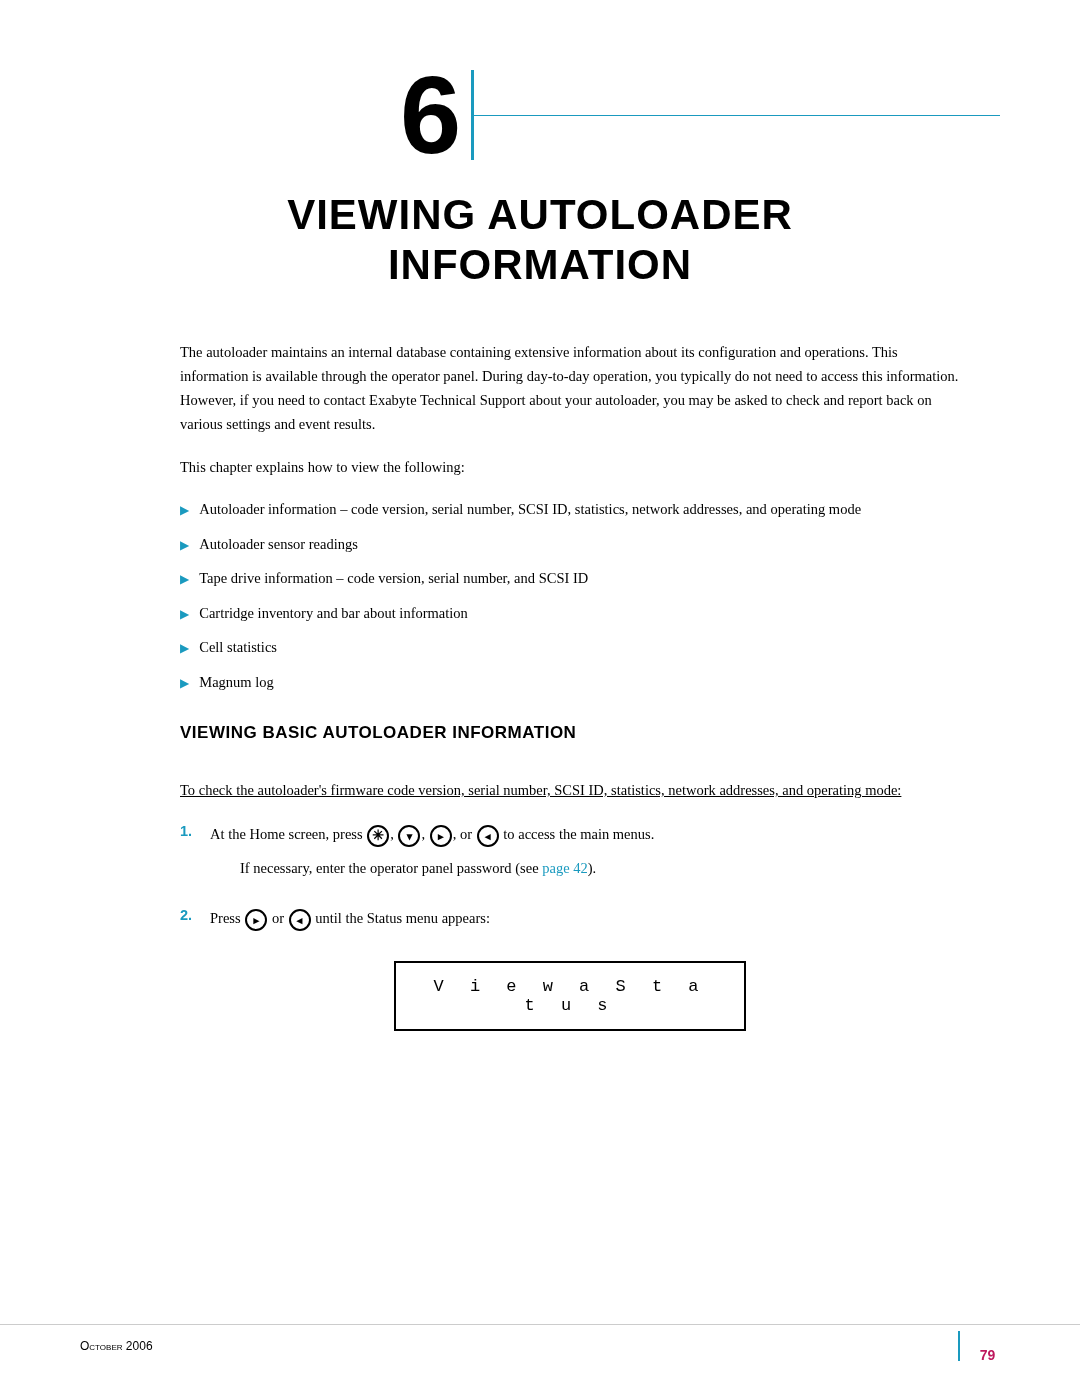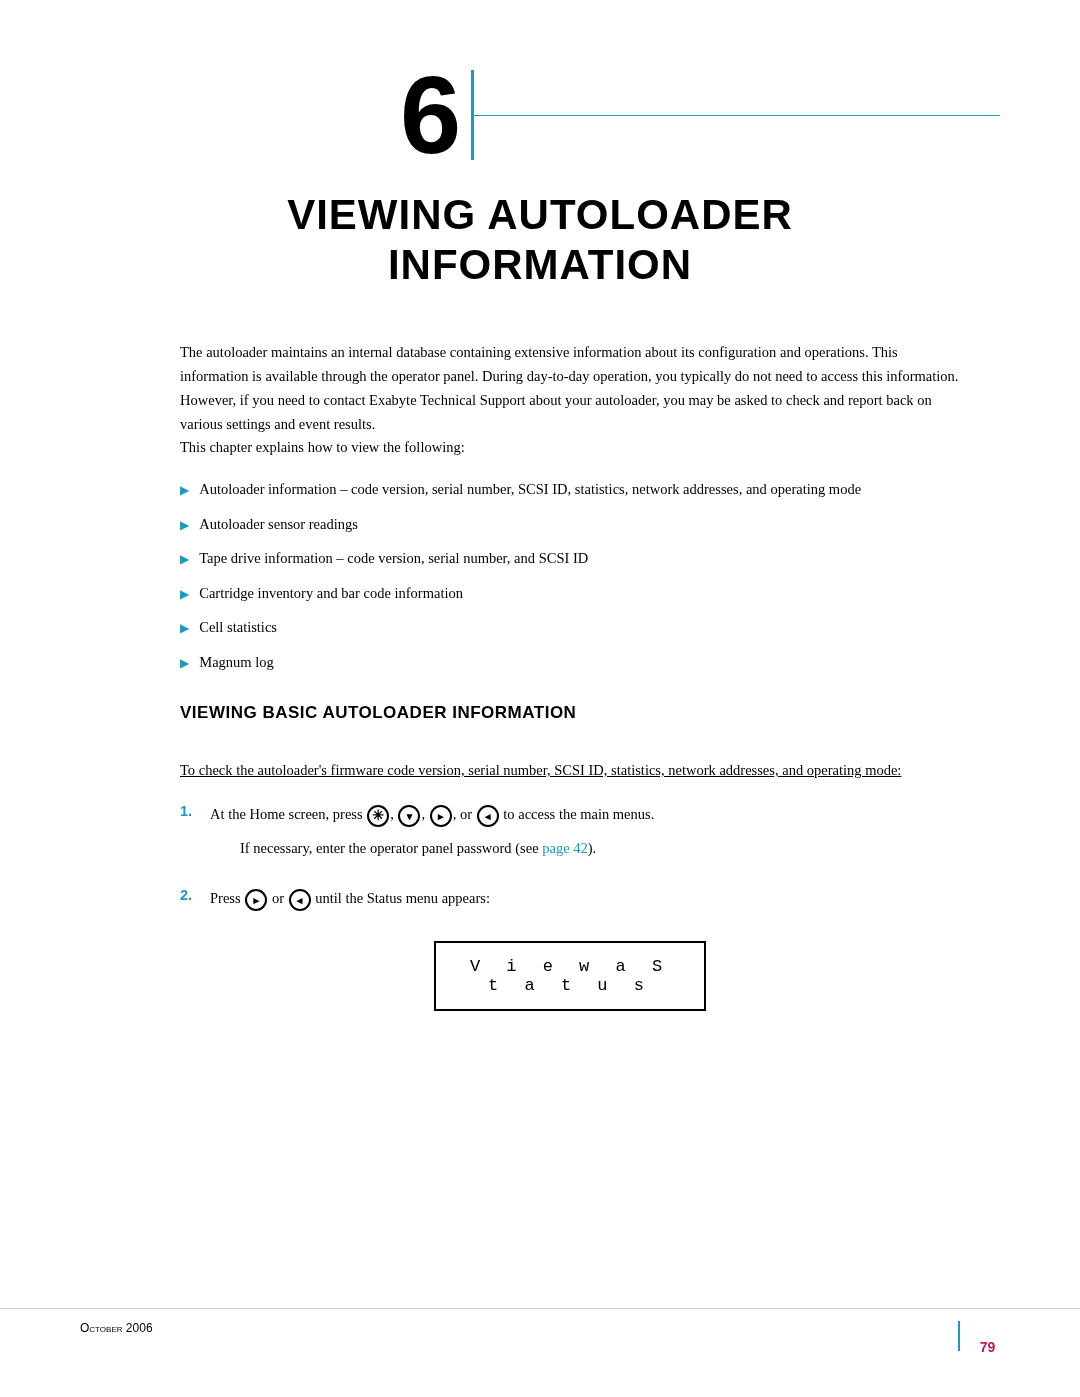--- a/index.html
+++ b/index.html
@@ -91,6 +91,7 @@
       font-size: 14.5px;
       line-height: 1.65;
       color: #000000;
+      margin-bottom: 20px;
       font-family: Georgia, serif;
     }
 

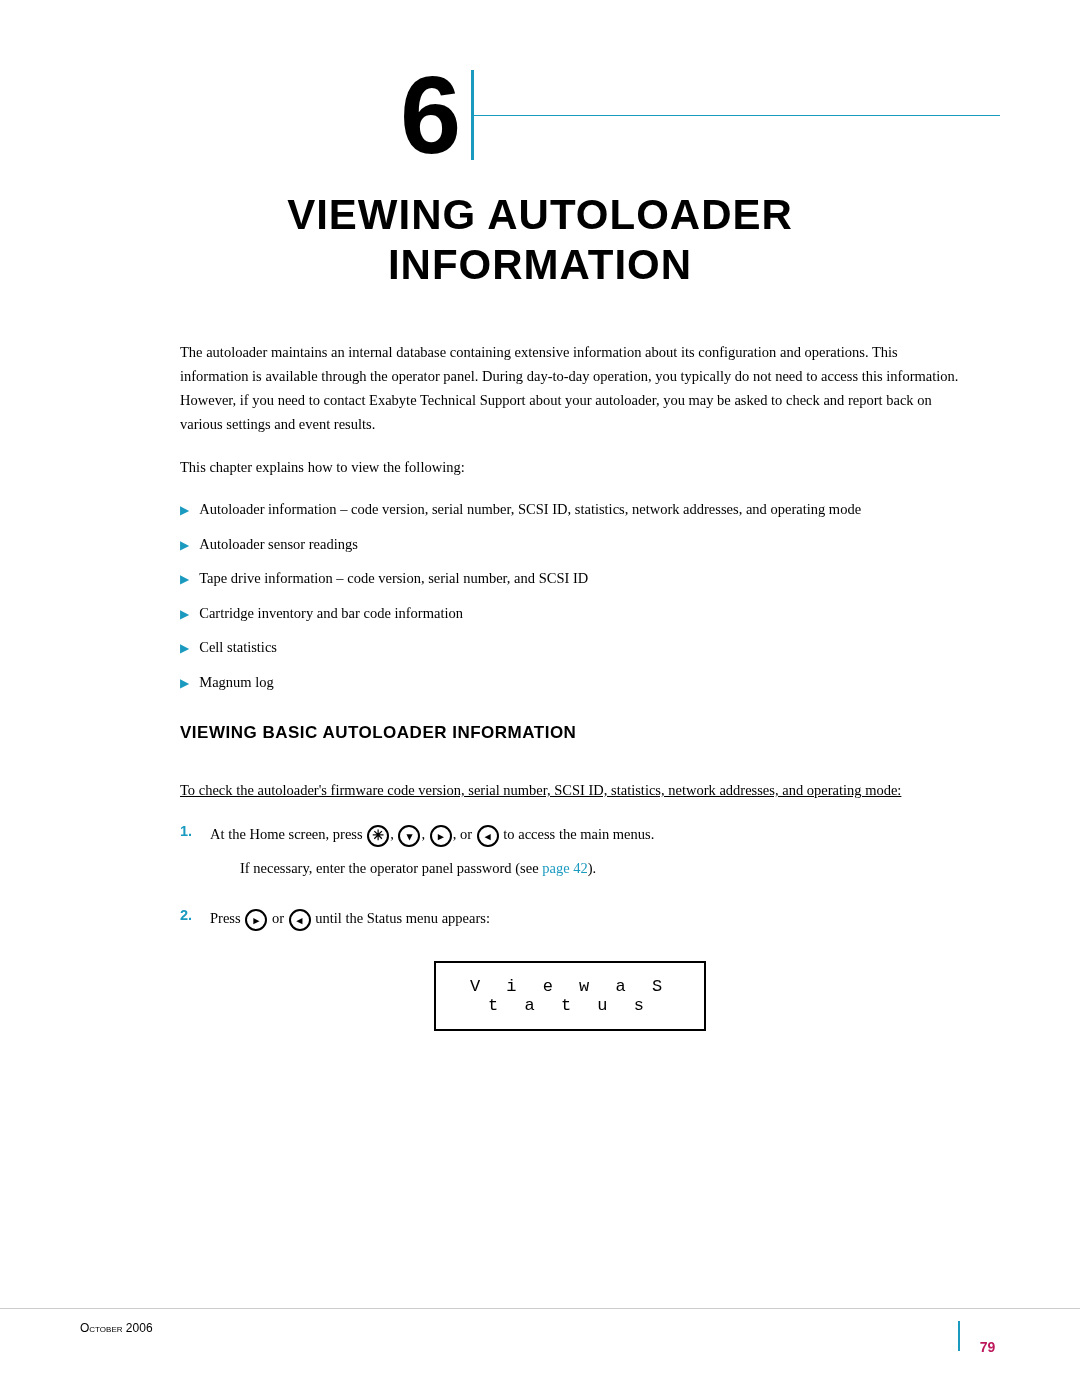--- a/index.html
+++ b/index.html
@@ -324,7 +324,7 @@
       </li>
       <li>
         <span class="bullet-arrow">▶</span>
-        <span class="bullet-text">Cartridge inventory and bar code information</span>
+        <span class="bullet-text">Cartridge inventory and bar about information</span>
       </li>
       <li>
         <span class="bullet-arrow">▶</span>

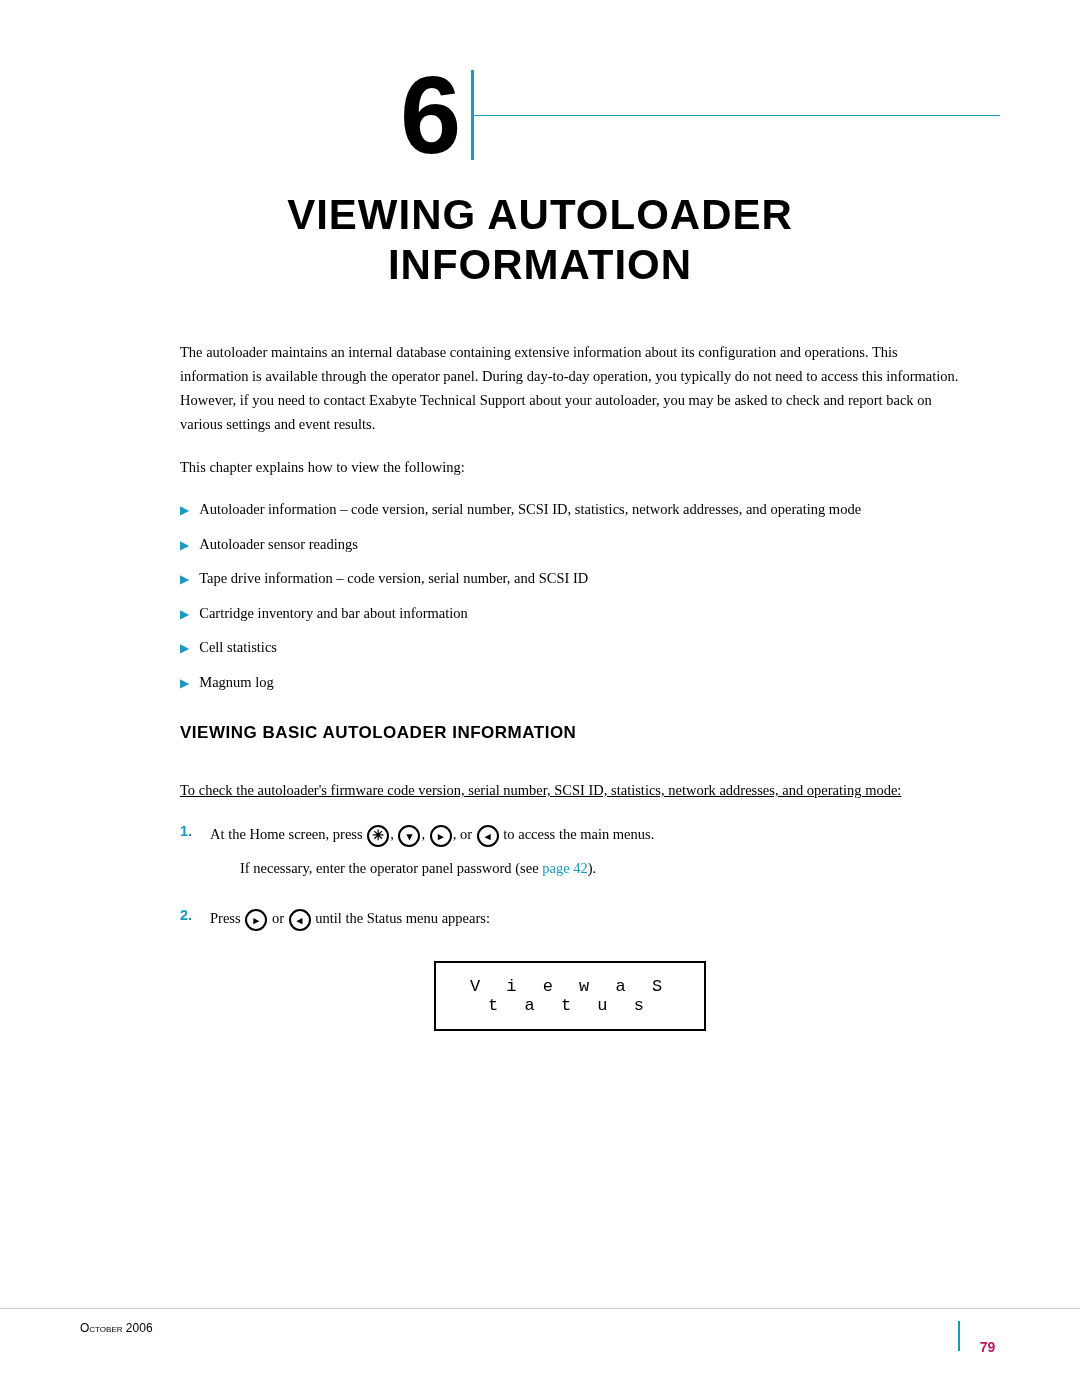--- a/index.html
+++ b/index.html
@@ -225,7 +225,7 @@
       border: 2px solid #000000;
       padding: 14px 20px;
       margin: 20px auto;
-      width: 272px;
+      width: 352px;
       font-family: 'Courier New', Courier, monospace;
       font-size: 17px;
       letter-spacing: 8px;

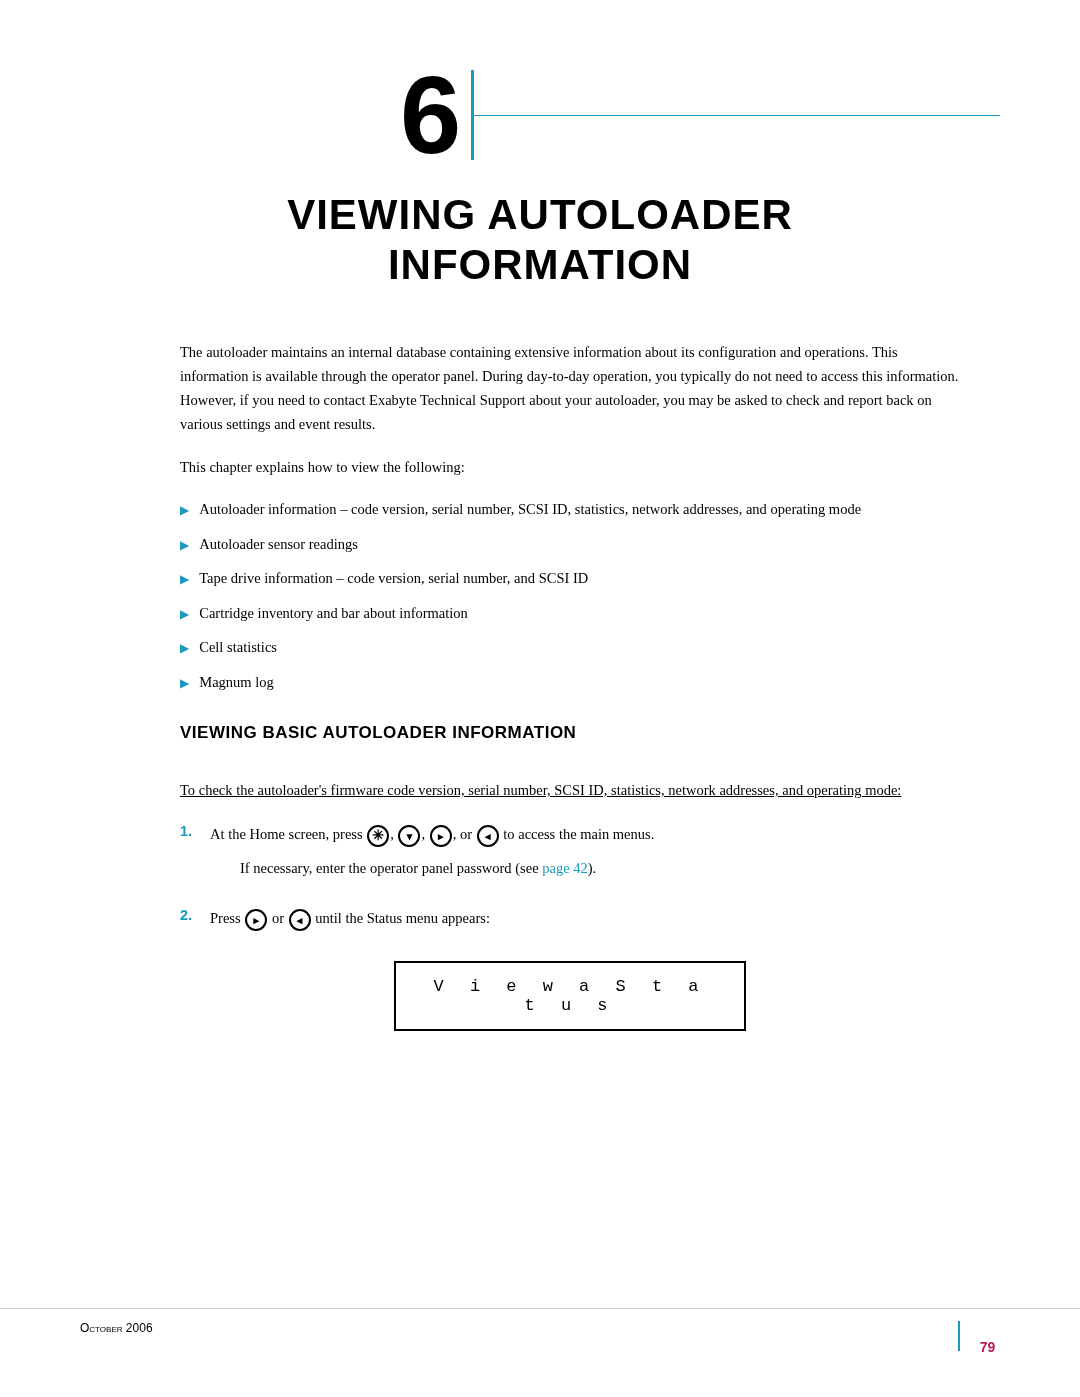--- a/index.html
+++ b/index.html
@@ -240,7 +240,8 @@
       left: 0;
       right: 0;
       display: flex;
-      padding: 12px 80px;
+      align-items: center;
+      padding: 4px 80px;
       border-top: 1px solid #cccccc;
     }
 

